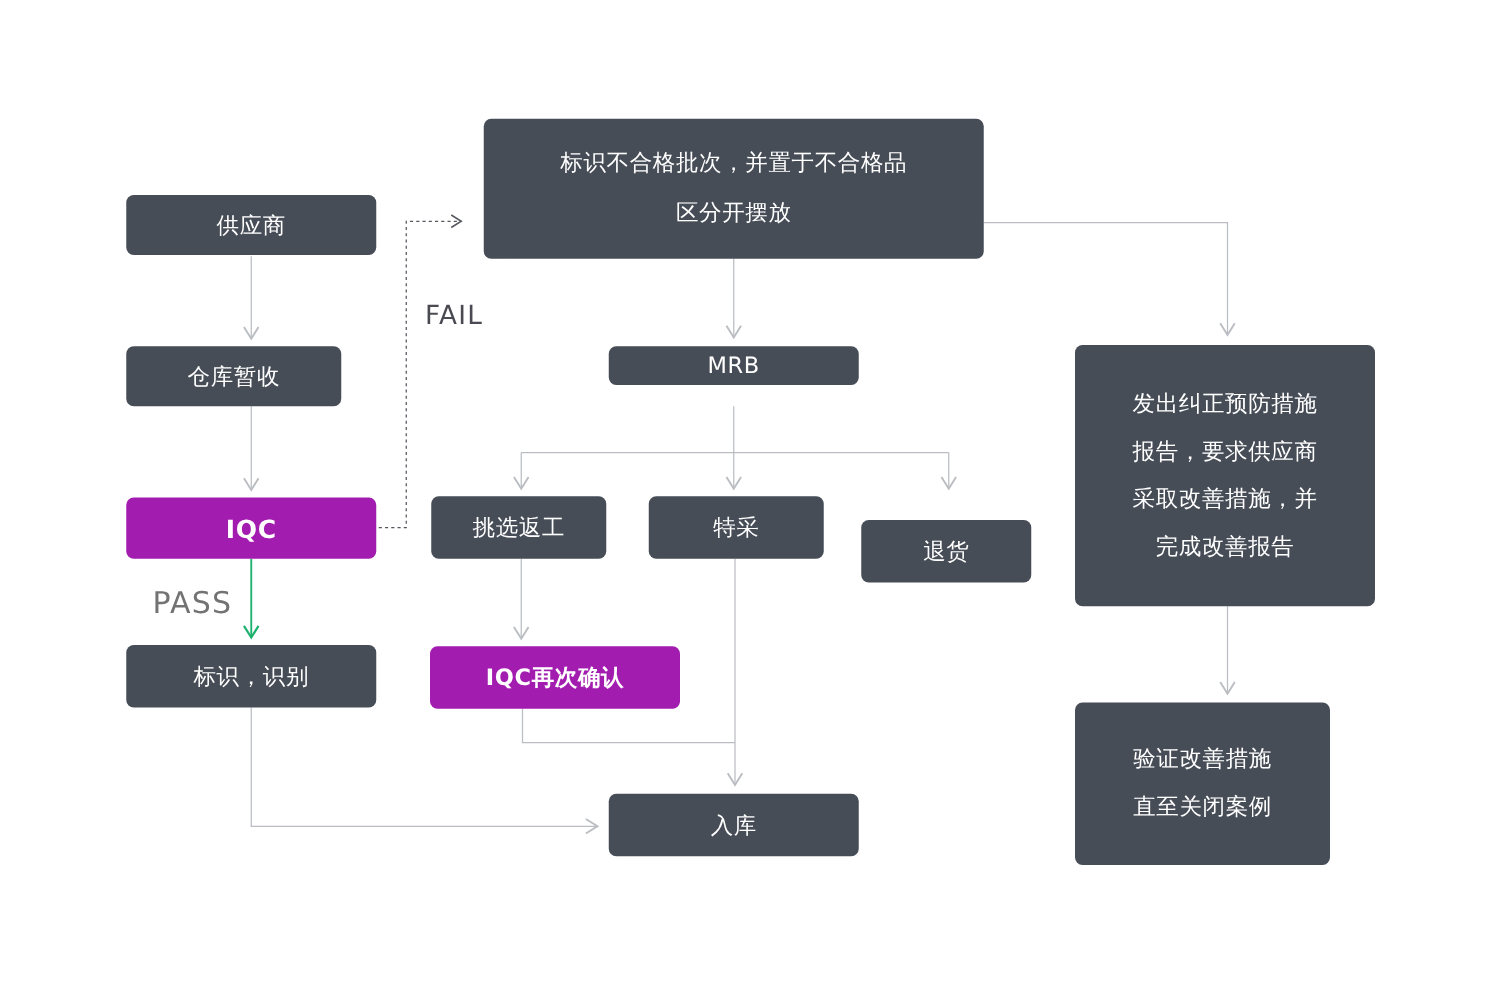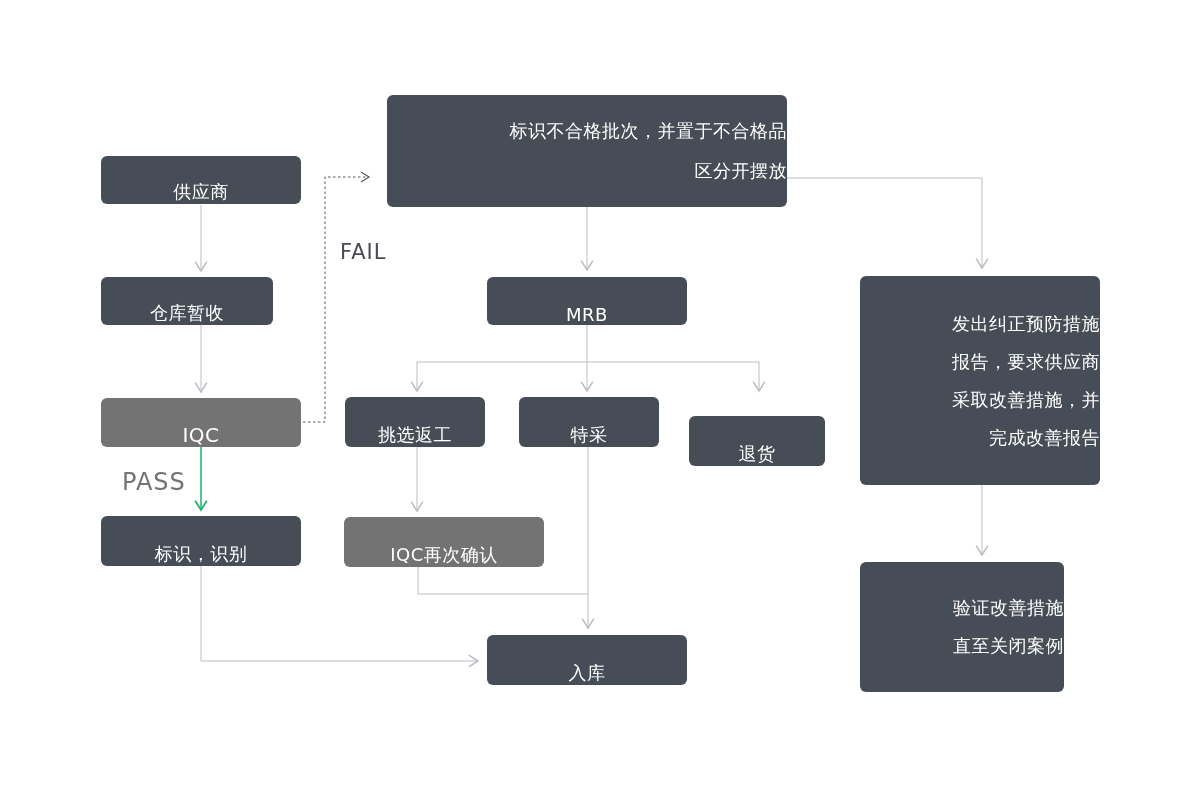--- a/index.html
+++ b/index.html
@@ -5,7 +5,7 @@
   html,body{margin:0;padding:0;background:#ffffff;font-family:"DejaVu Sans","Liberation Sans",sans-serif;}
   #canvas{position:relative;width:1200px;height:788px;background:#ffffff;overflow:hidden;}
   #connectors{position:absolute;left:0;top:0;width:1200px;height:788px;}
-  .node{position:absolute;display:flex;align-items:flex-end;justify-content:center;
+  .node{position:absolute;display:flex;align-items:center;justify-content:center;
         background:#474d57;color:#ffffff;font-size:18px;border-radius:6px;
         text-align:center;letter-spacing:0.5px;}
   .node.green{background:#737373;font-weight:normal;}

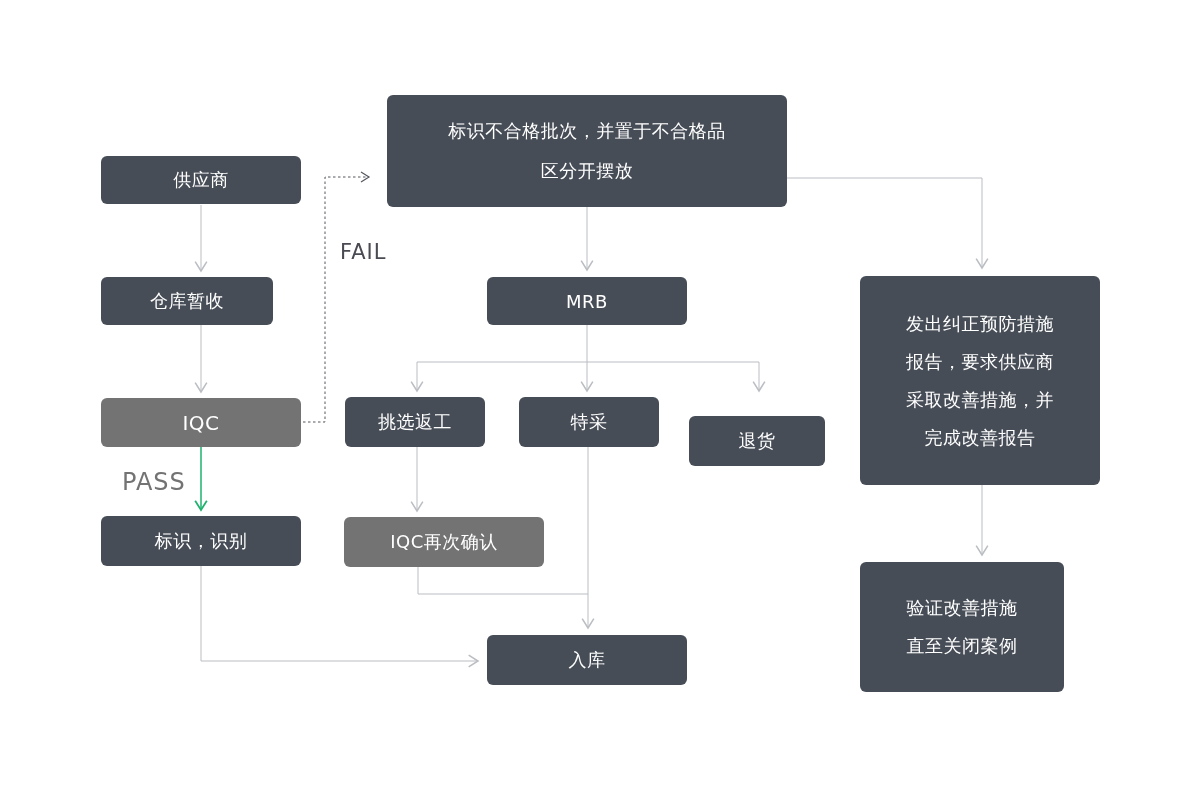--- a/index.html
+++ b/index.html
@@ -64,7 +64,7 @@
     <span>区分开摆放</span>
   </div>
 
-  <div class="node" style="left:487px;top:277px;width:200px;height:48px">MRB</div>
+  <div class="node" style="left:487px;top:277px;width:200px;height:31px">MRB</div>
 
   <div class="node" style="left:519px;top:397px;width:140px;height:50px">特采</div>
 

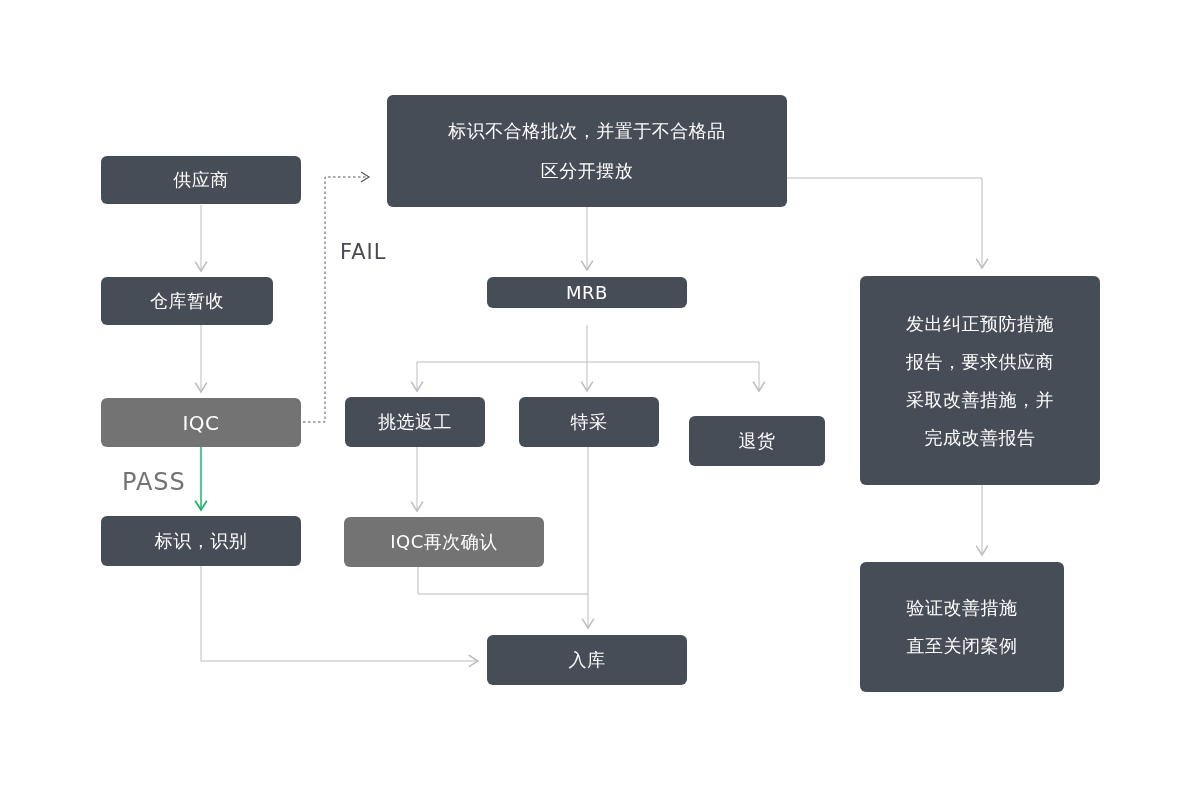--- a/index.html
+++ b/index.html
@@ -8,7 +8,7 @@
   .node{position:absolute;display:flex;align-items:center;justify-content:center;
         background:#474d57;color:#ffffff;font-size:18px;border-radius:6px;
         text-align:center;letter-spacing:0.5px;}
-  .node.green{background:#737373;font-weight:normal;}
+  .node.green{background:#a21caf;font-weight:bold;}
   .node.multiline{flex-direction:column;}
   .node.multiline span{display:block;line-height:38px;}
   .node.bigline span{line-height:40px;}

